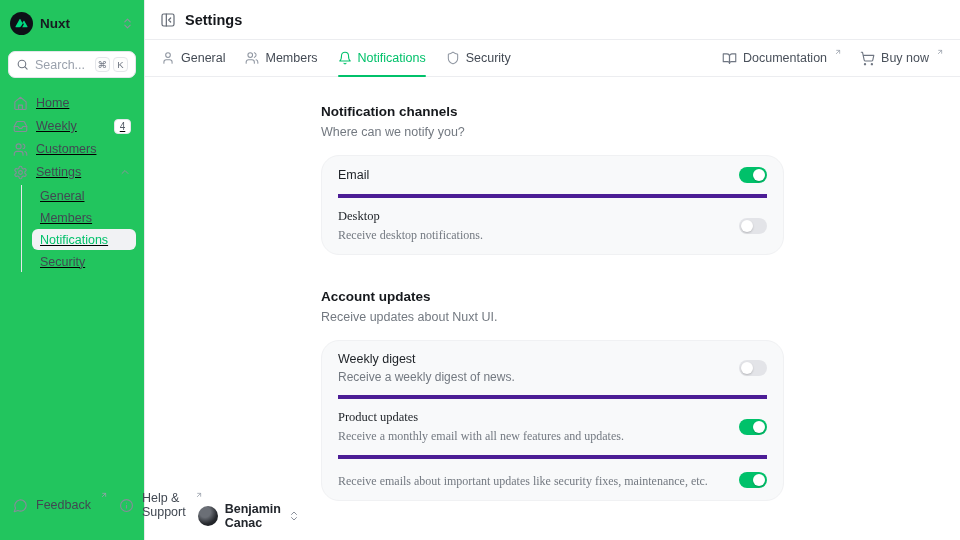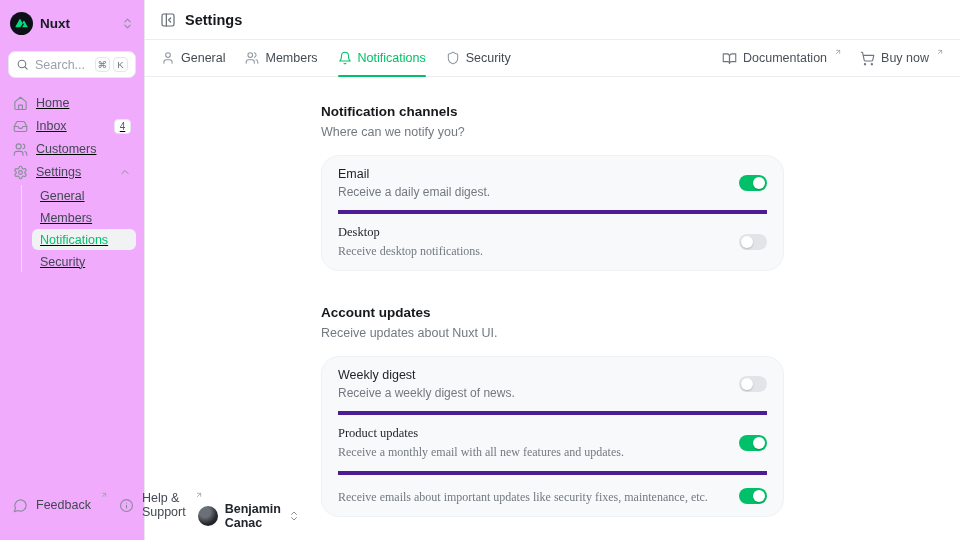--- a/index.html
+++ b/index.html
@@ -8,7 +8,7 @@
   .app { display:flex; width:960px; height:540px; }
 
   
-  .sidebar { width:145px; min-width:145px; background:#f0abfc; border-right:1px solid #E7E8EB;
+  .sidebar { width:145px; min-width:145px; background:#22c55e; border-right:1px solid #E7E8EB;
     display:flex; flex-direction:column; padding:8px; }
   .team-row { display:flex; align-items:center; gap:7px; padding:2px 2px; height:30px; border-radius:6px; cursor:pointer; }
   .logo-circle { width:23px; height:23px; border-radius:50%; background:#0D1117; display:flex; align-items:center; justify-content:center; flex:none; }

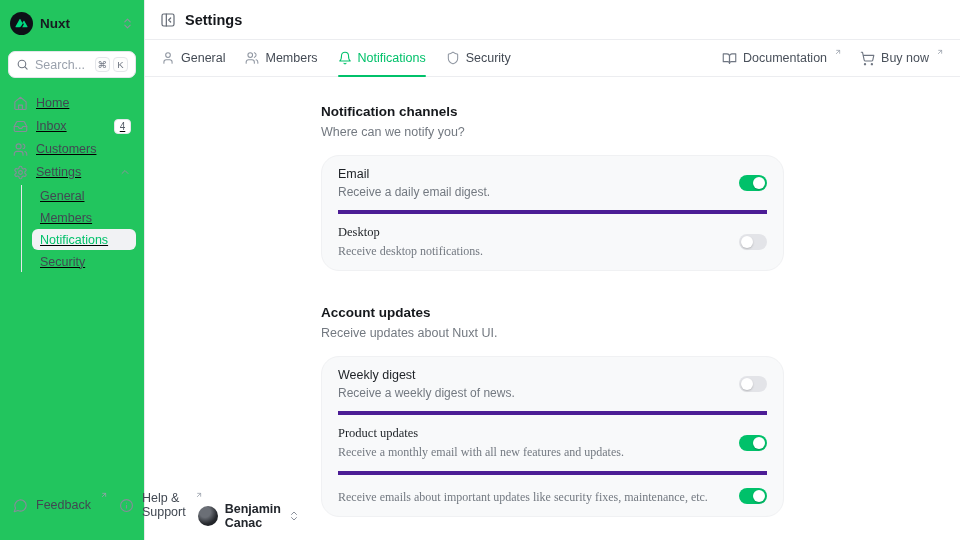--- a/index.html
+++ b/index.html
@@ -130,7 +130,7 @@
               <path d="M5.45 5.11 2 12v6a2 2 0 0 0 2 2h16a2 2 0 0 0 2-2v-6l-3.45-6.89A2 2 0 0 0 16.76 4H7.24a2 2 0 0 0-1.79 1.11z"></path>
             </svg>
         </span>
-        <span>Inbox</span>
+        <span>Weekly</span>
         <span class="nav-badge">4</span>
       </div>
       <div class="nav-item">

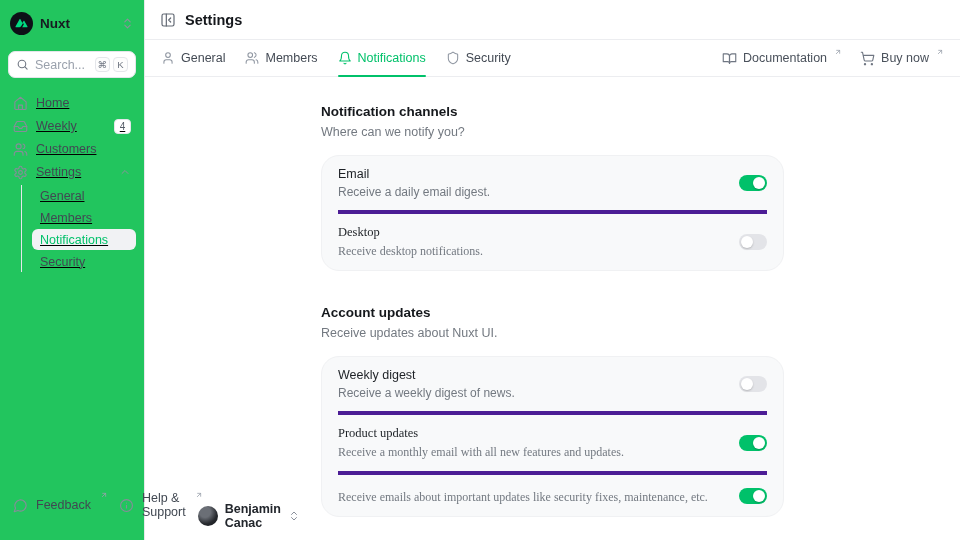--- a/index.html
+++ b/index.html
@@ -311,7 +311,6 @@
             <div class="row">
               <div>
                 <div class="row-label">Email</div>
-                <div class="row-desc">Receive a daily email digest.</div>
               </div>
               <span class="switch on">
                   <span class="knob"></span>

